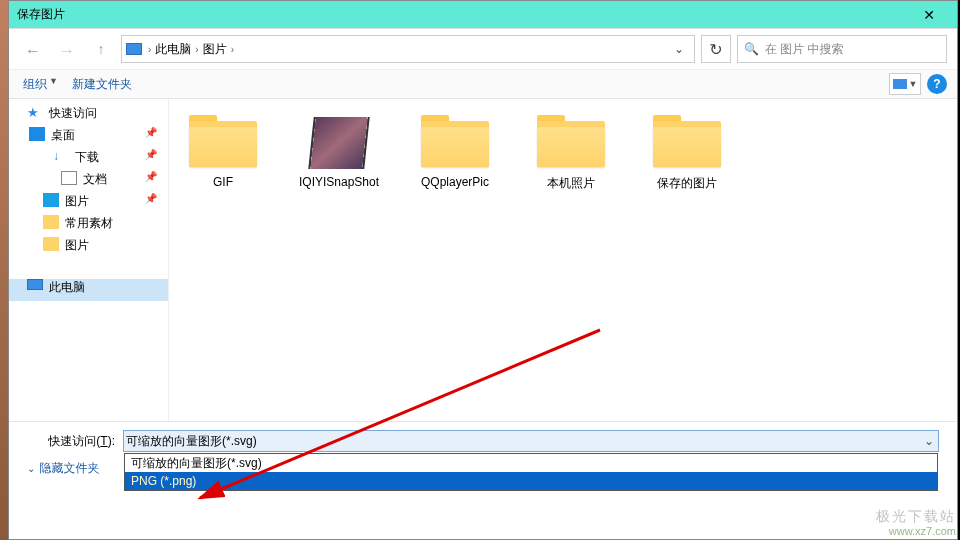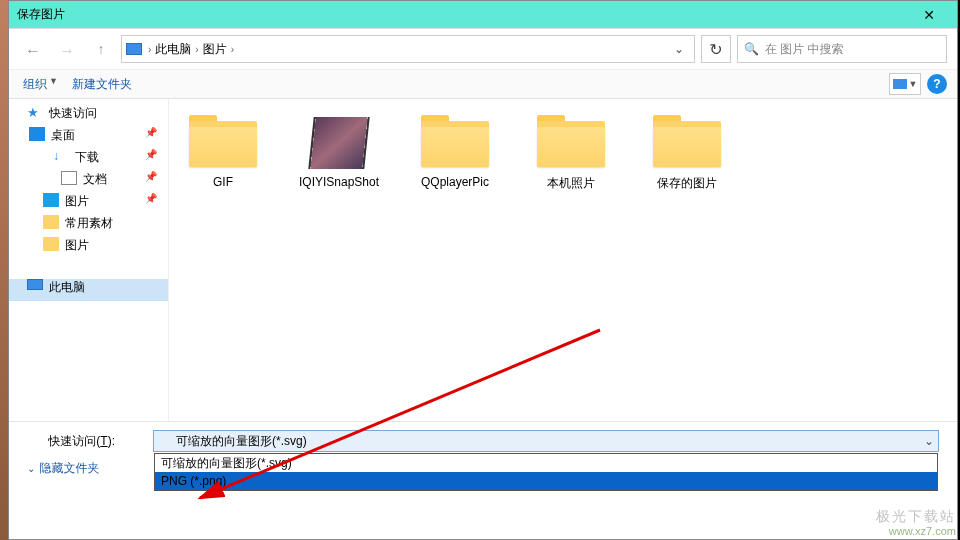--- a/index.html
+++ b/index.html
@@ -48,7 +48,7 @@
 .flabel { width: 96px; text-align: right; padding-right: 8px; }
 .under { text-decoration: underline; }
 .finput { flex: 1; height: 22px; border: 1px solid #aaa; padding: 0 6px; font-size: 12px; }
-.fselect { flex: 1; height: 22px; border: 1px solid #7aa7d8; background: #e6f0fa; padding: 0 22px; font-size: 12px; display: flex; align-items: center; position: relative; margin-left: 30px; }
+.fselect { flex: 1; height: 22px; border: 1px solid #7aa7d8; background: #e6f0fa; padding: 0 2px; font-size: 12px; display: flex; align-items: center; position: relative; }
 .fselect .dd { position: absolute; right: 4px; color: #555; }
 .dropdown-list { position: absolute; left: 0; top: 22px; width: 100%; border: 1px solid #555; background: #fff; z-index: 10; }
 .dl-item { height: 18px; padding: 0 6px; font-size: 12px; display: flex; align-items: center; }

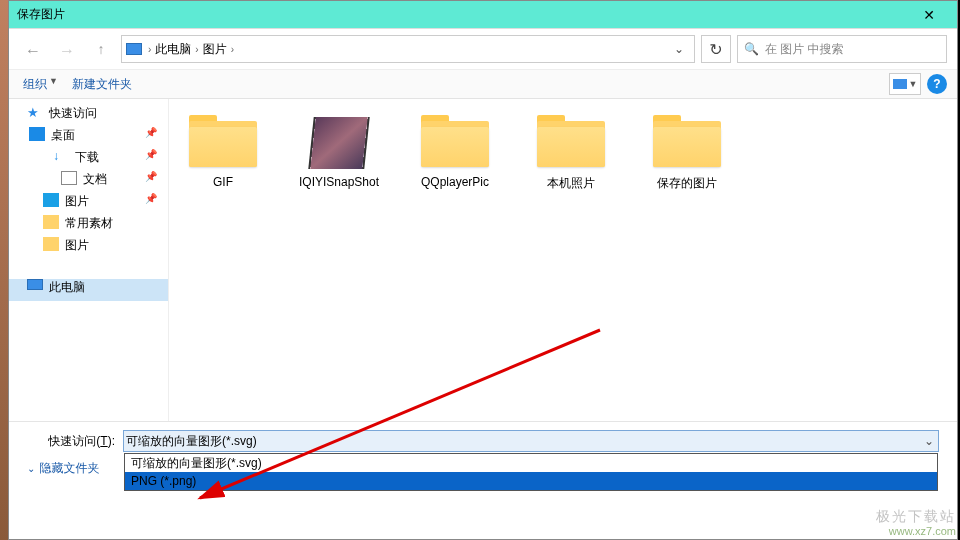--- a/index.html
+++ b/index.html
@@ -52,7 +52,7 @@
 .fselect .dd { position: absolute; right: 4px; color: #555; }
 .dropdown-list { position: absolute; left: 0; top: 22px; width: 100%; border: 1px solid #555; background: #fff; z-index: 10; }
 .dl-item { height: 18px; padding: 0 6px; font-size: 12px; display: flex; align-items: center; }
-.dl-item.highlight { background: #0a64c8; color: #000000; }
+.dl-item.highlight { background: #0a64c8; color: #fef9c3; }
 .hide-folders { font-size: 12px; color: #1a5aa8; display: flex; align-items: center; gap: 4px; margin-top: 8px; cursor: pointer; }
 .arrow-annot { position: absolute; pointer-events: none; z-index: 20; }
 .watermark { position: absolute; right: 4px; bottom: 2px; font-size: 11px; color: #6a9a4a; opacity: .7; z-index: 5; text-align: right; line-height: 1.2; }

